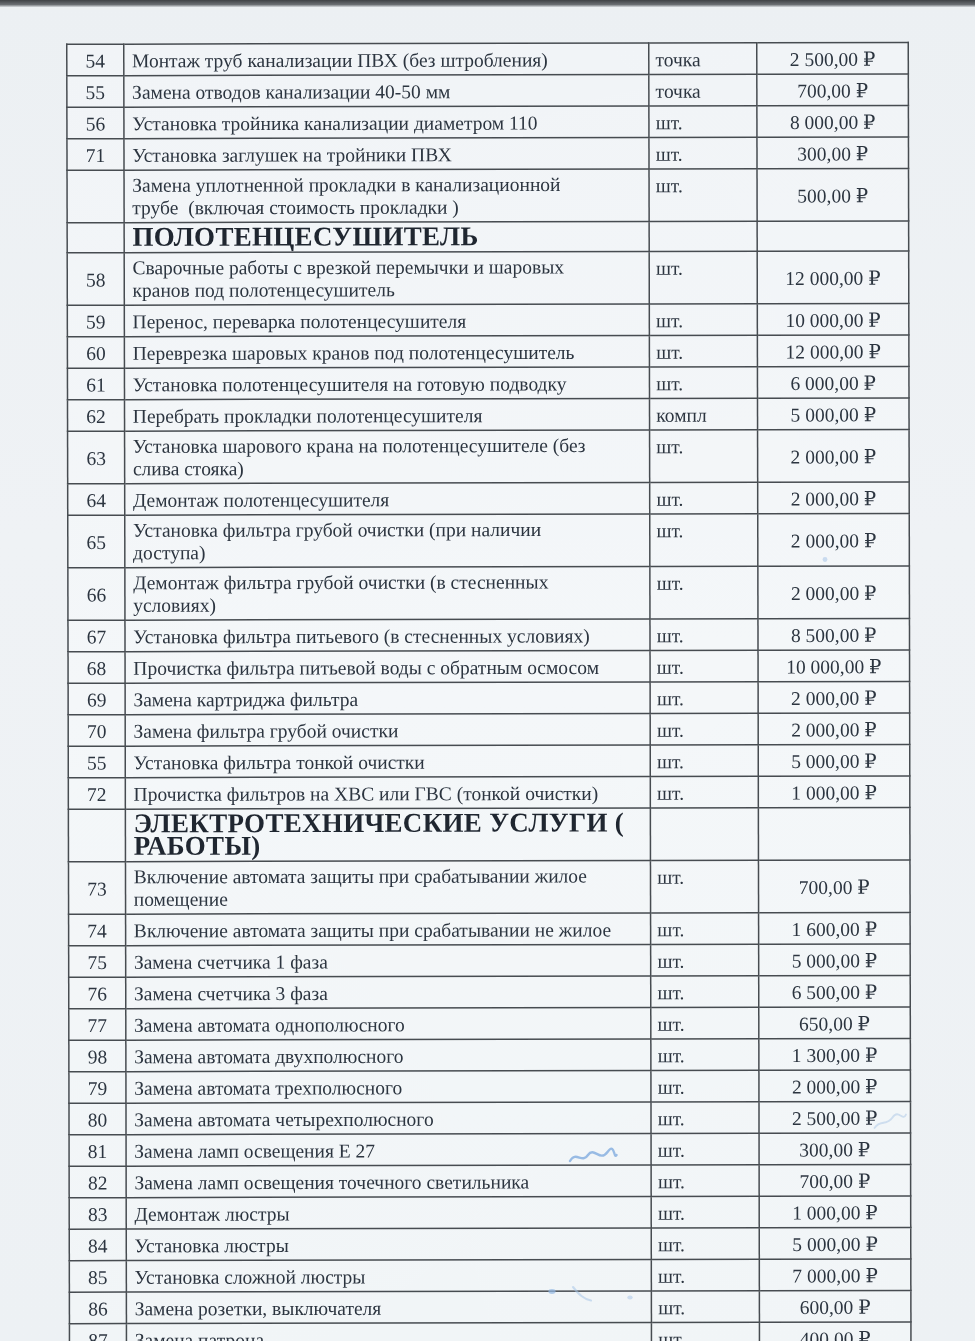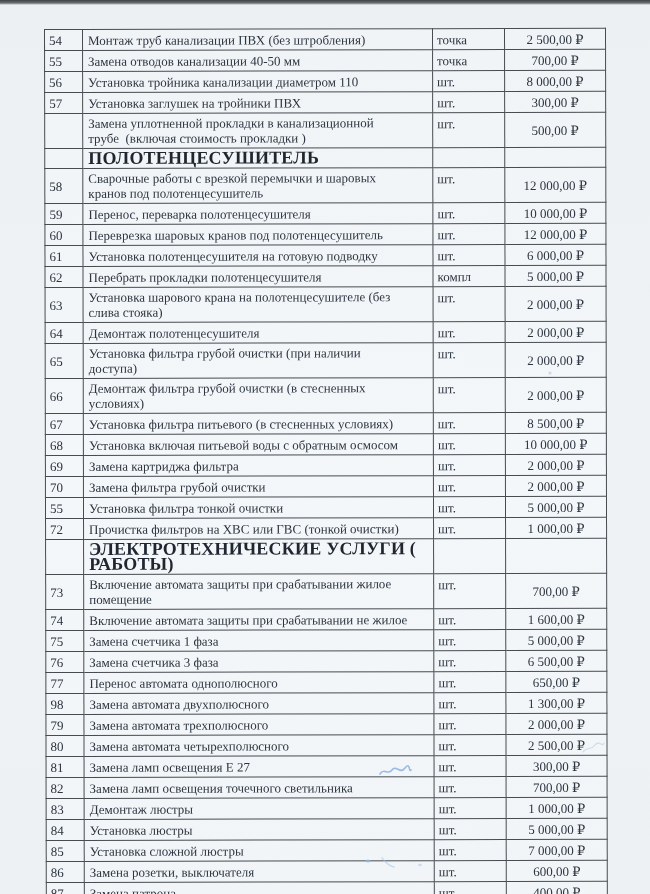--- a/index.html
+++ b/index.html
@@ -26,7 +26,7 @@
     font-size:13px;line-height:15px;color:#2c3540;
     padding:2px 4px;overflow:hidden;
   }
-  td.c-num{width:38px;text-align:left;vertical-align:middle;}
+  td.c-num{width:38px;text-align:center;vertical-align:middle;}
   td.c-desc{width:350px;text-align:left;vertical-align:middle;white-space:pre-wrap;padding-left:5px;}
   td.c-unit{width:72px;text-align:left;vertical-align:top;padding-top:3px;}
   td.c-price{

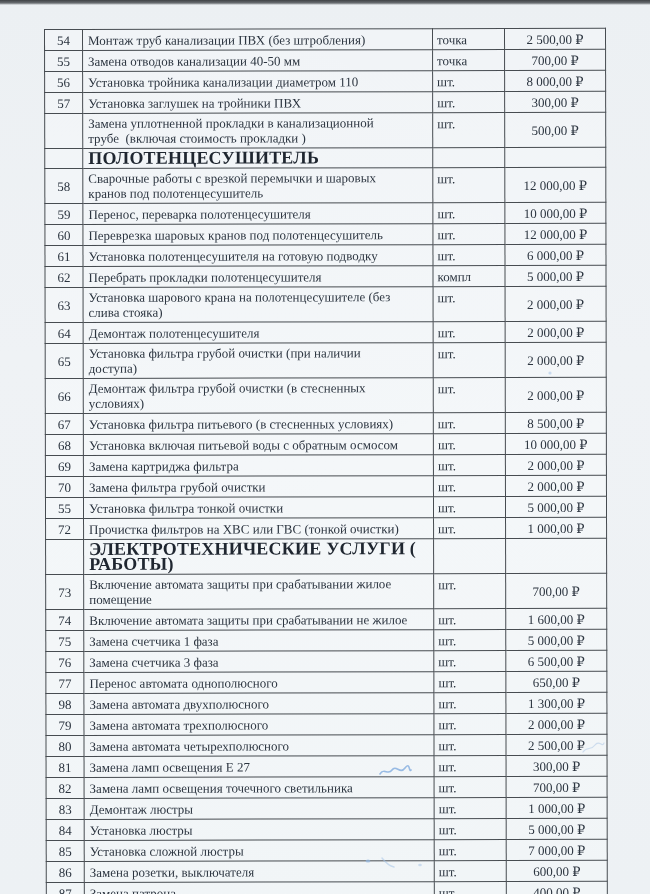--- a/index.html
+++ b/index.html
@@ -71,7 +71,7 @@
           <td class="c-price">8 000,00 ₽</td>
         </tr>
         <tr>
-          <td class="c-num">57</td>
+          <td class="c-num">71</td>
           <td class="c-desc">Установка заглушек на тройники ПВХ</td>
           <td class="c-unit">шт.</td>
           <td class="c-price">300,00 ₽</td>

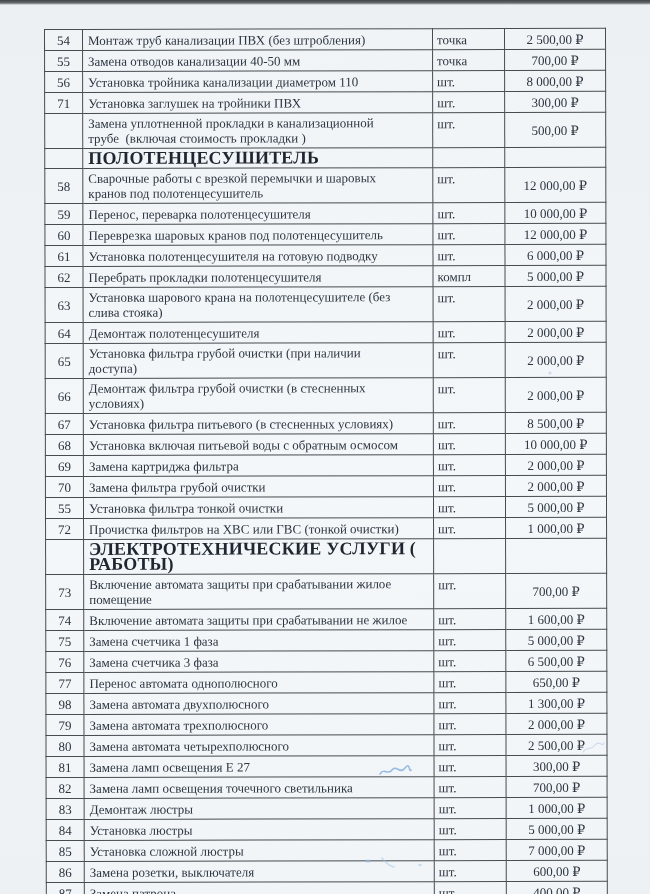--- a/index.html
+++ b/index.html
@@ -155,7 +155,7 @@
         </tr>
         <tr>
           <td class="c-num">68</td>
-          <td class="c-desc">Установка включая питьевой воды с обратным осмосом</td>
+          <td class="c-desc">Прочистка фильтра питьевой воды с обратным осмосом</td>
           <td class="c-unit">шт.</td>
           <td class="c-price">10 000,00 ₽</td>
         </tr>

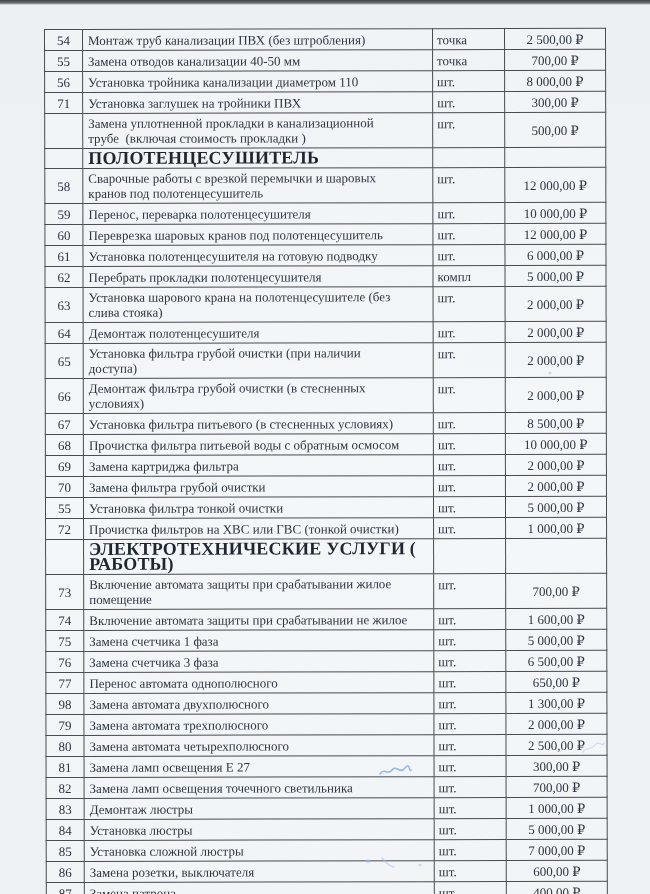--- a/index.html
+++ b/index.html
@@ -216,7 +216,7 @@
         </tr>
         <tr>
           <td class="c-num">77</td>
-          <td class="c-desc">Перенос автомата однополюсного</td>
+          <td class="c-desc">Замена автомата однополюсного</td>
           <td class="c-unit">шт.</td>
           <td class="c-price">650,00 ₽</td>
         </tr>

